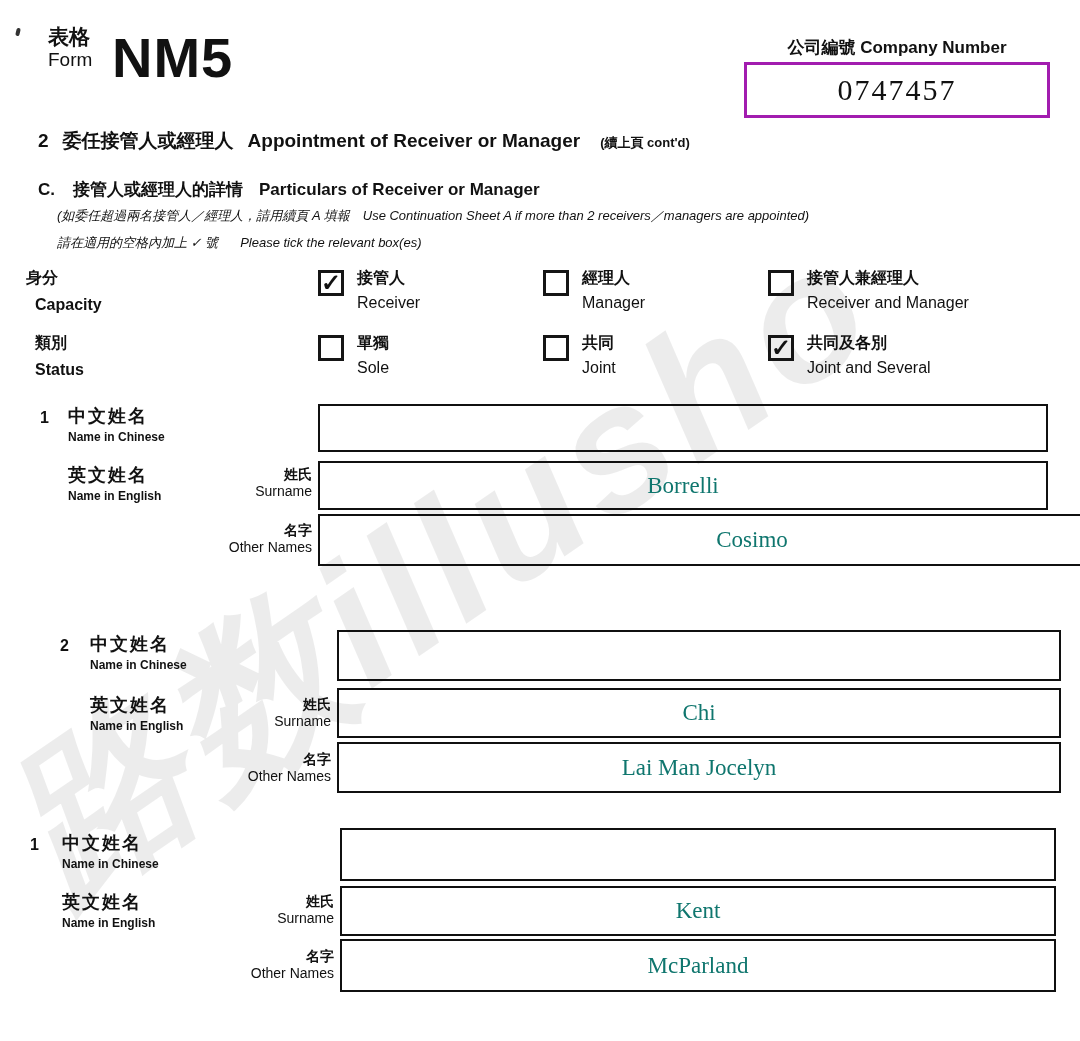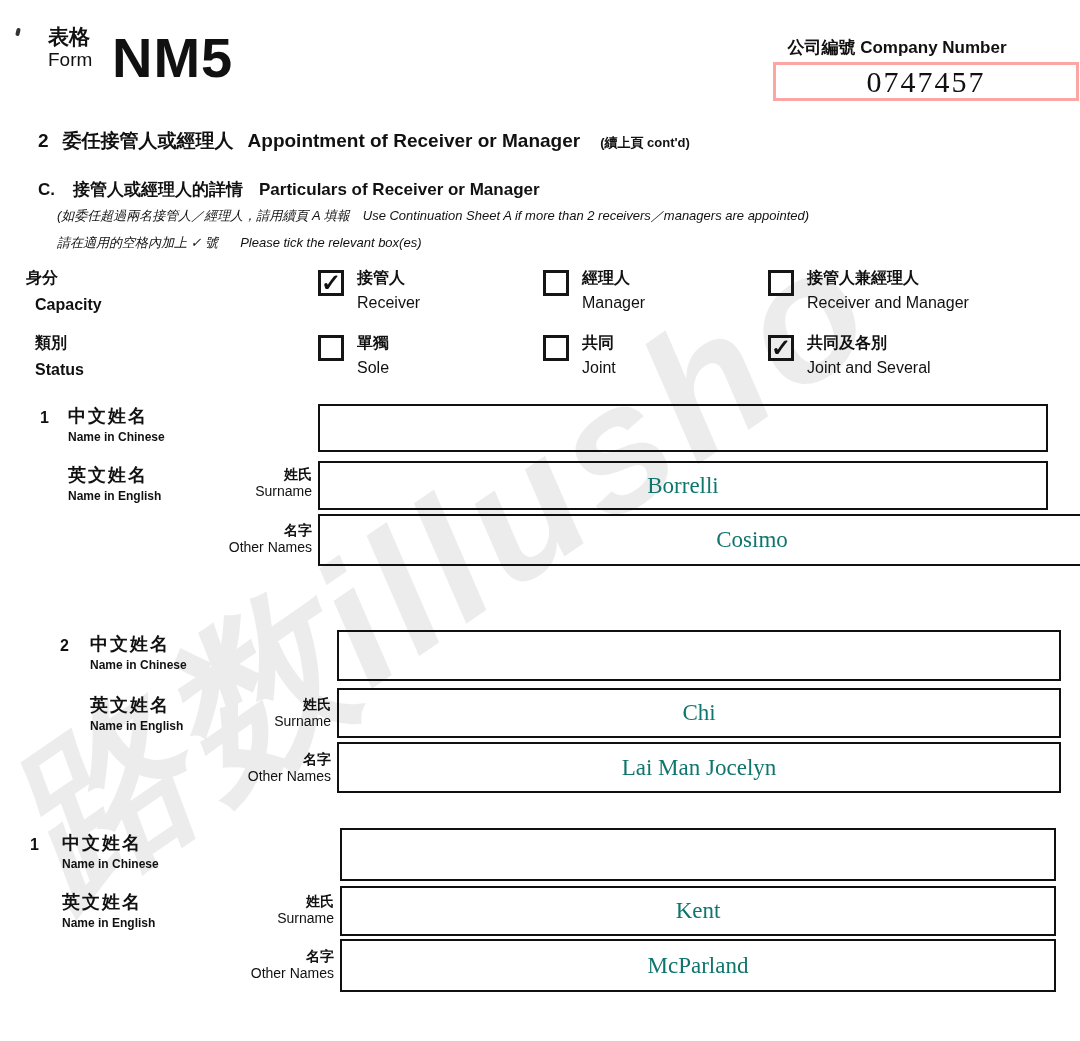--- a/index.html
+++ b/index.html
@@ -18,8 +18,8 @@
   .form-en{left:48px;top:49px;font-size:19px;font-weight:normal;}
   .form-code{left:112px;top:26px;font-size:56px;font-weight:800;letter-spacing:1px;}
   .cnum-label{left:744px;top:38px;width:306px;text-align:center;font-size:17px;font-weight:bold;}
-  .cnum-box{position:absolute;left:744px;top:62px;width:306px;height:39px;border:3px solid #fca5a5;
-            display:flex;align-items:center;justify-content:center;box-sizing:border-box;margin-left:29px;}
+  .cnum-box{position:absolute;left:744px;top:62px;width:306px;height:56px;border:3px solid #a21caf;
+            display:flex;align-items:center;justify-content:center;box-sizing:border-box;}
   .cnum-val{font-size:30px;letter-spacing:2px;}
   .h2row{left:38px;top:130px;display:flex;align-items:baseline;gap:14px;font-size:19px;font-weight:bold;}
   .h2row .contd{font-size:13px;margin-left:6px;}

